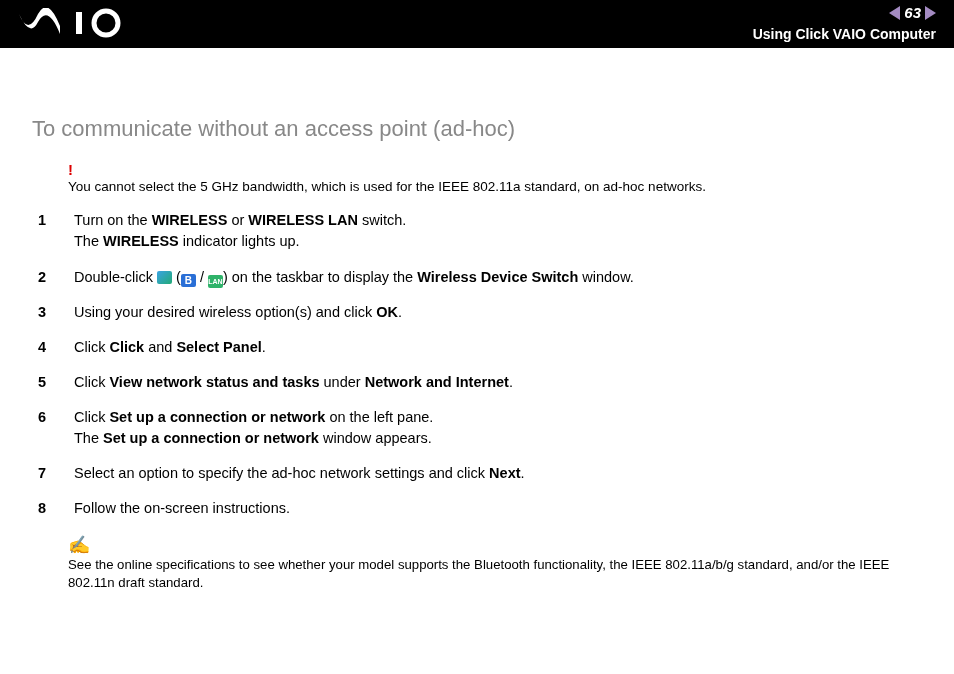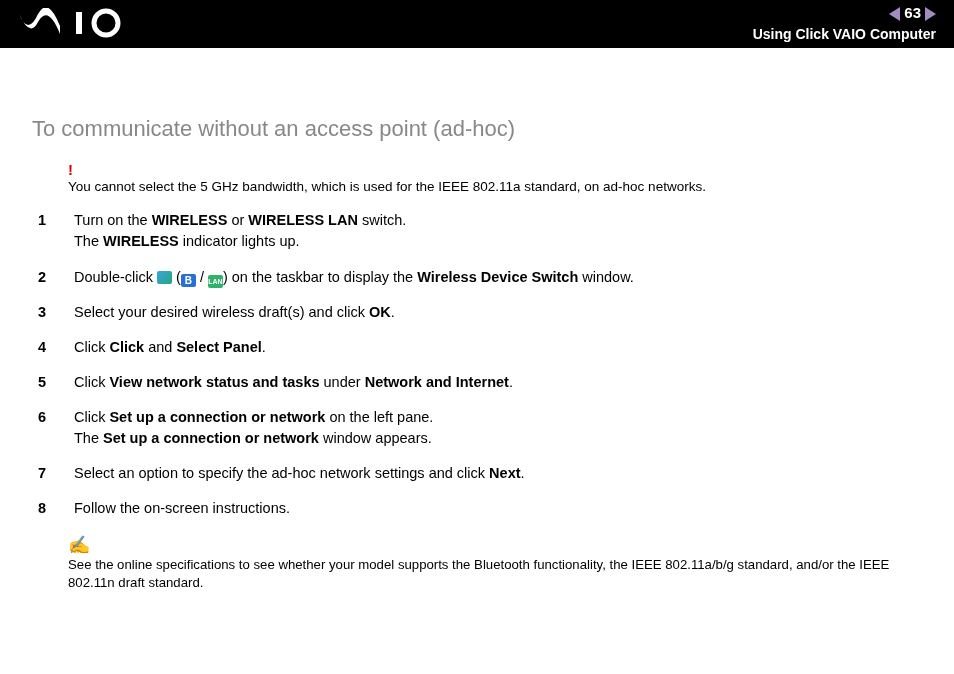--- a/index.html
+++ b/index.html
@@ -5,7 +5,7 @@
   html,body{margin:0;padding:0;width:954px;height:674px;font-family:Arial,Helvetica,sans-serif;color:#000;background:#fff;}
   .headerbar{background:#000;color:#fff;height:48px;position:relative;}
   .logo{position:absolute;left:18px;top:8px;}
-  .pnav{position:absolute;right:18px;top:4px;display:flex;align-items:flex-end;gap:4px;font-weight:bold;font-size:15px;}
+  .pnav{position:absolute;right:18px;top:4px;display:flex;align-items:center;gap:4px;font-weight:bold;font-style:italic;font-size:15px;}
   .pnav .tri{width:0;height:0;border-top:7px solid transparent;border-bottom:7px solid transparent;}
   .pnav .tri.left{border-right:11px solid #a48bc2;}
   .pnav .tri.right{border-left:11px solid #a48bc2;}

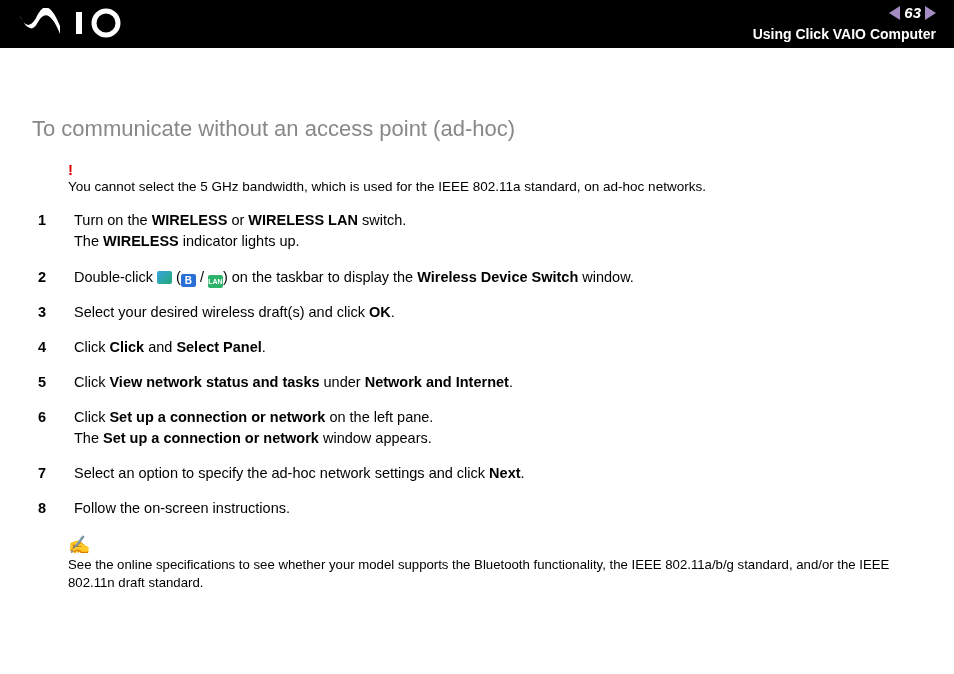--- a/index.html
+++ b/index.html
@@ -72,7 +72,7 @@
     </li>
     <li>
       <span class="num">3</span>
-      <span class="body"><span>Select your desired wireless draft(s) and click </span><b>OK</b><span>.</span></span>
+      <span class="body"><span>Using your desired wireless option(s) and click </span><b>OK</b><span>.</span></span>
     </li>
     <li>
       <span class="num">4</span>

